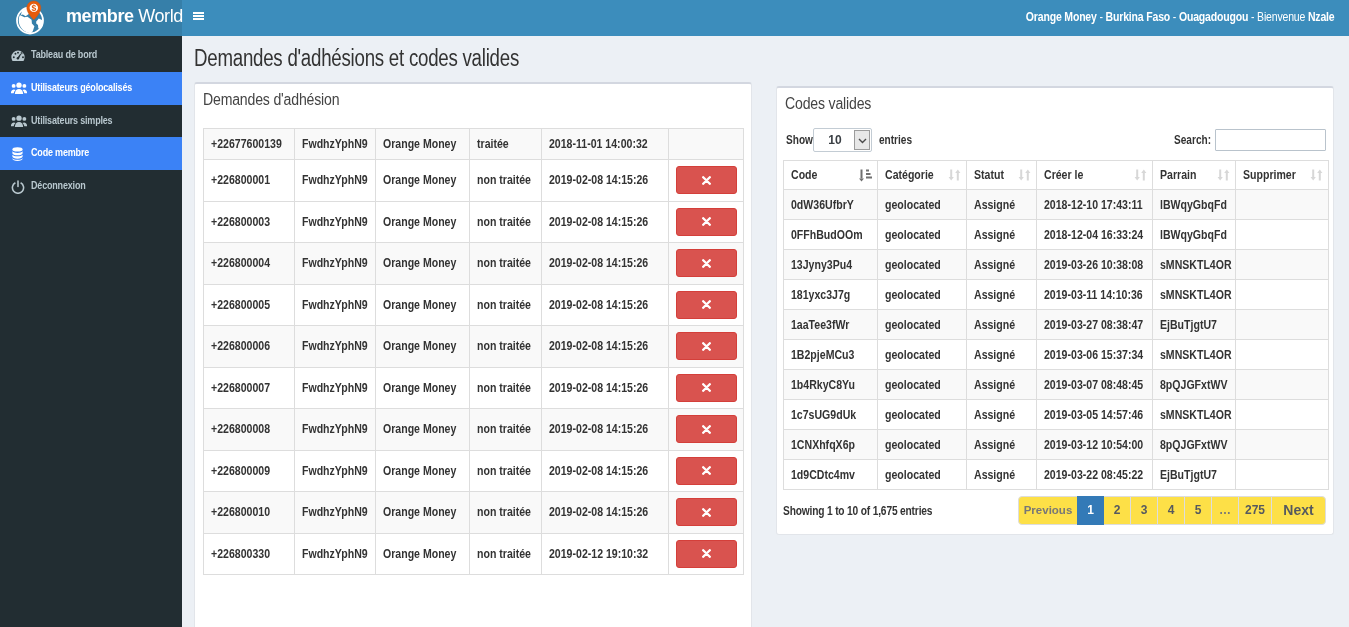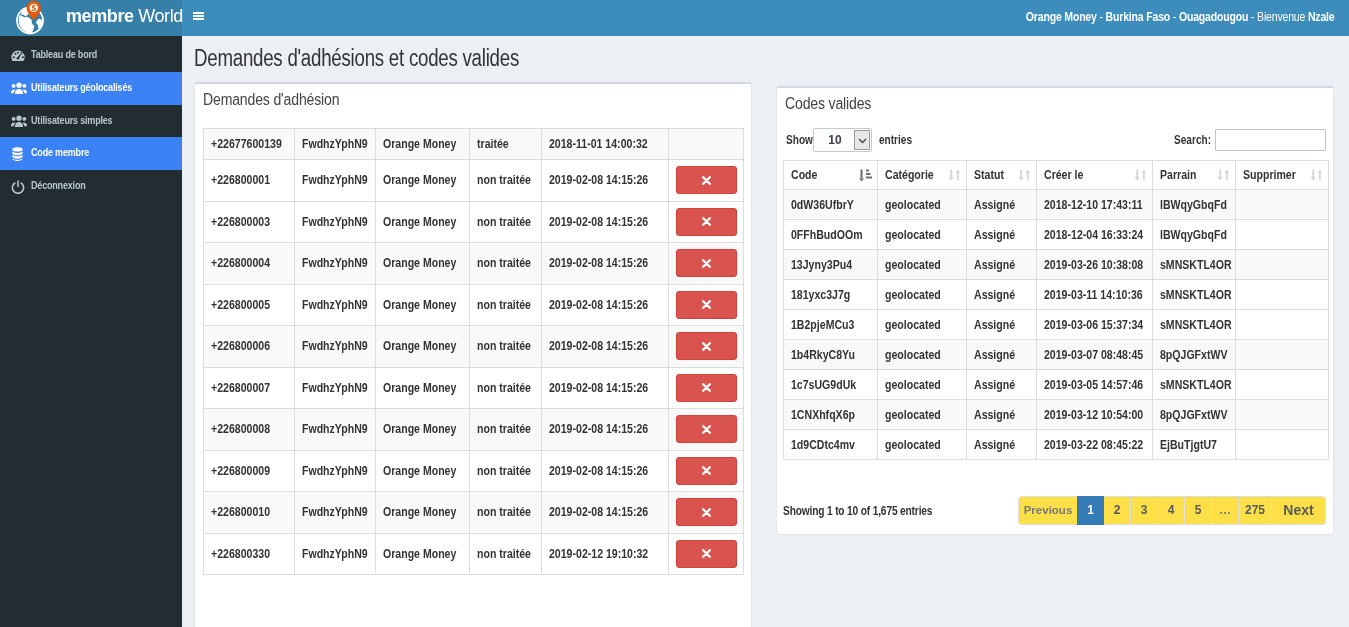--- a/index.html
+++ b/index.html
@@ -442,6 +442,14 @@
             <td><i class="sx">sMNSKTL4OR</i></td>
             <td></td>
           </tr>
+      <tr class="odd">
+            <td><i class="sx">1aaTee3fWr</i></td>
+            <td><i class="sx">geolocated</i></td>
+            <td><i class="sx">Assigné</i></td>
+            <td><i class="sx">2019-03-27 08:38:47</i></td>
+            <td><i class="sx">EjBuTjgtU7</i></td>
+            <td></td>
+          </tr>
       <tr>
             <td><i class="sx">1B2pjeMCu3</i></td>
             <td><i class="sx">geolocated</i></td>

